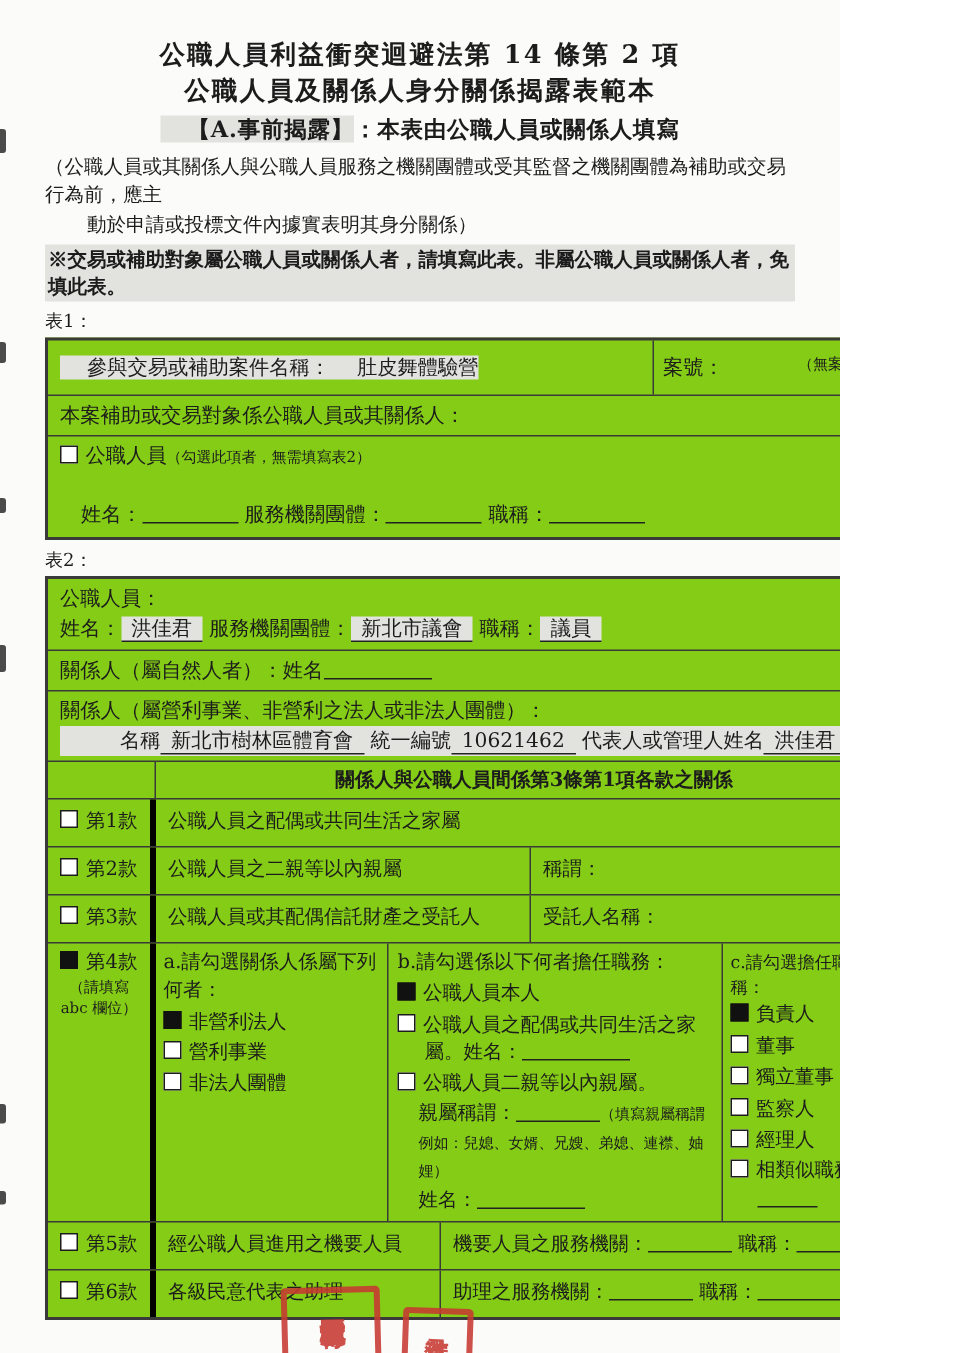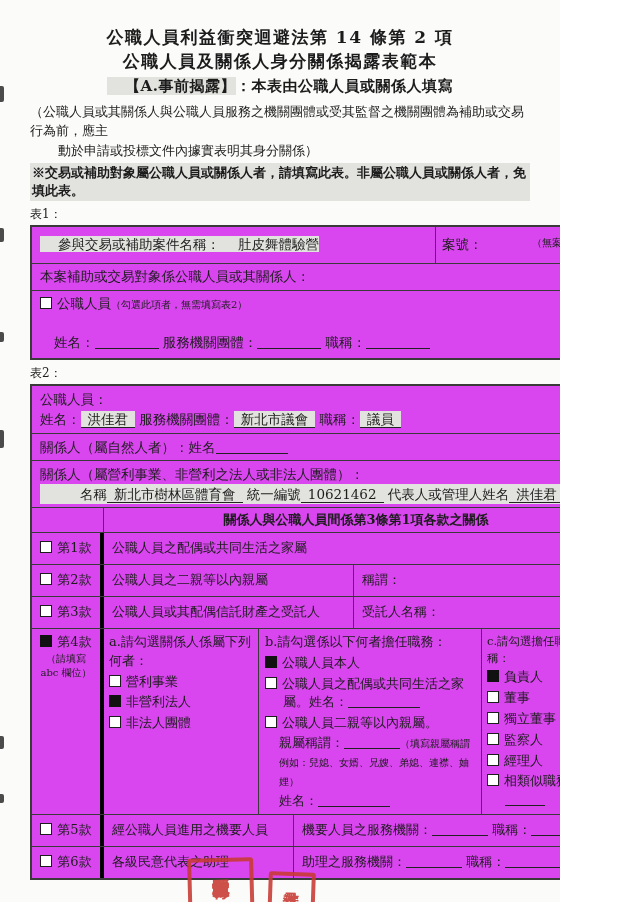--- a/index.html
+++ b/index.html
@@ -20,7 +20,7 @@
   .notice-line { font-size:13px; font-weight:600; margin-top:3px; padding:1px 2px; display:inline-block; }
   .tbl-label { font-size:12px; margin:5px 0 2px 0; }
 
-  .tbl { width:580px; border:2px solid #3a3a3a; background:#d946ef; }
+  .tbl { width:580px; border:2px solid #3a3a3a; background:#84cc16; }
   .row { border-top:1px solid #3a3a3a; font-size:13.5px; padding:4px 8px; }
   .row:first-child { border-top:none; }
 

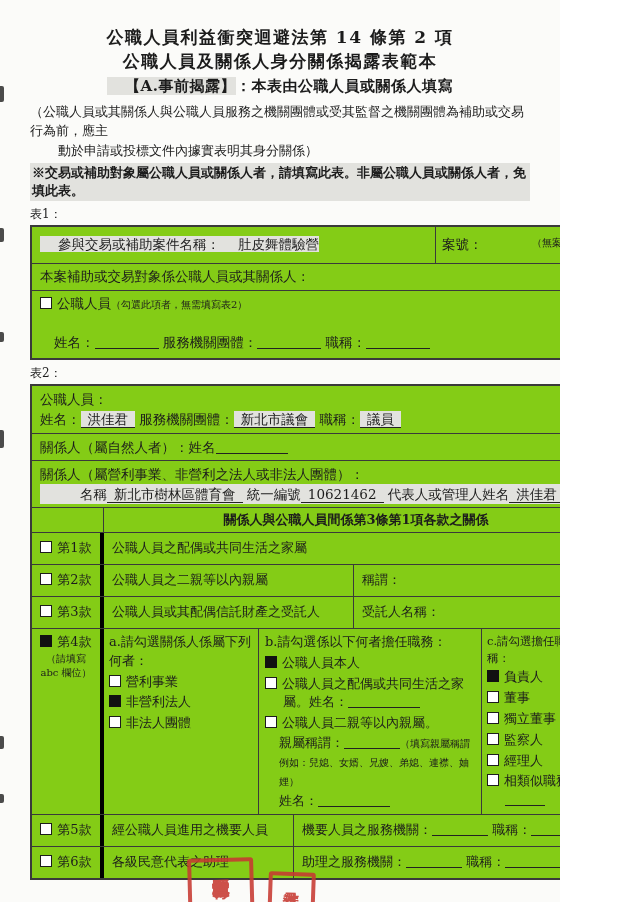--- a/index.html
+++ b/index.html
@@ -171,8 +171,8 @@
           </div>
           <div class="ca">
             <div class="colhead">a.請勾選關係人係屬下列何者：</div>
+            <div class="opt"><span class="cb" data-checked="true"></span><span>非營利法人</span></div>
             <div class="opt"><span class="cb" data-checked="false"></span><span>營利事業</span></div>
-            <div class="opt"><span class="cb" data-checked="true"></span><span>非營利法人</span></div>
             <div class="opt"><span class="cb" data-checked="false"></span><span>非法人團體</span></div>
           </div>
           <div class="cb2">

